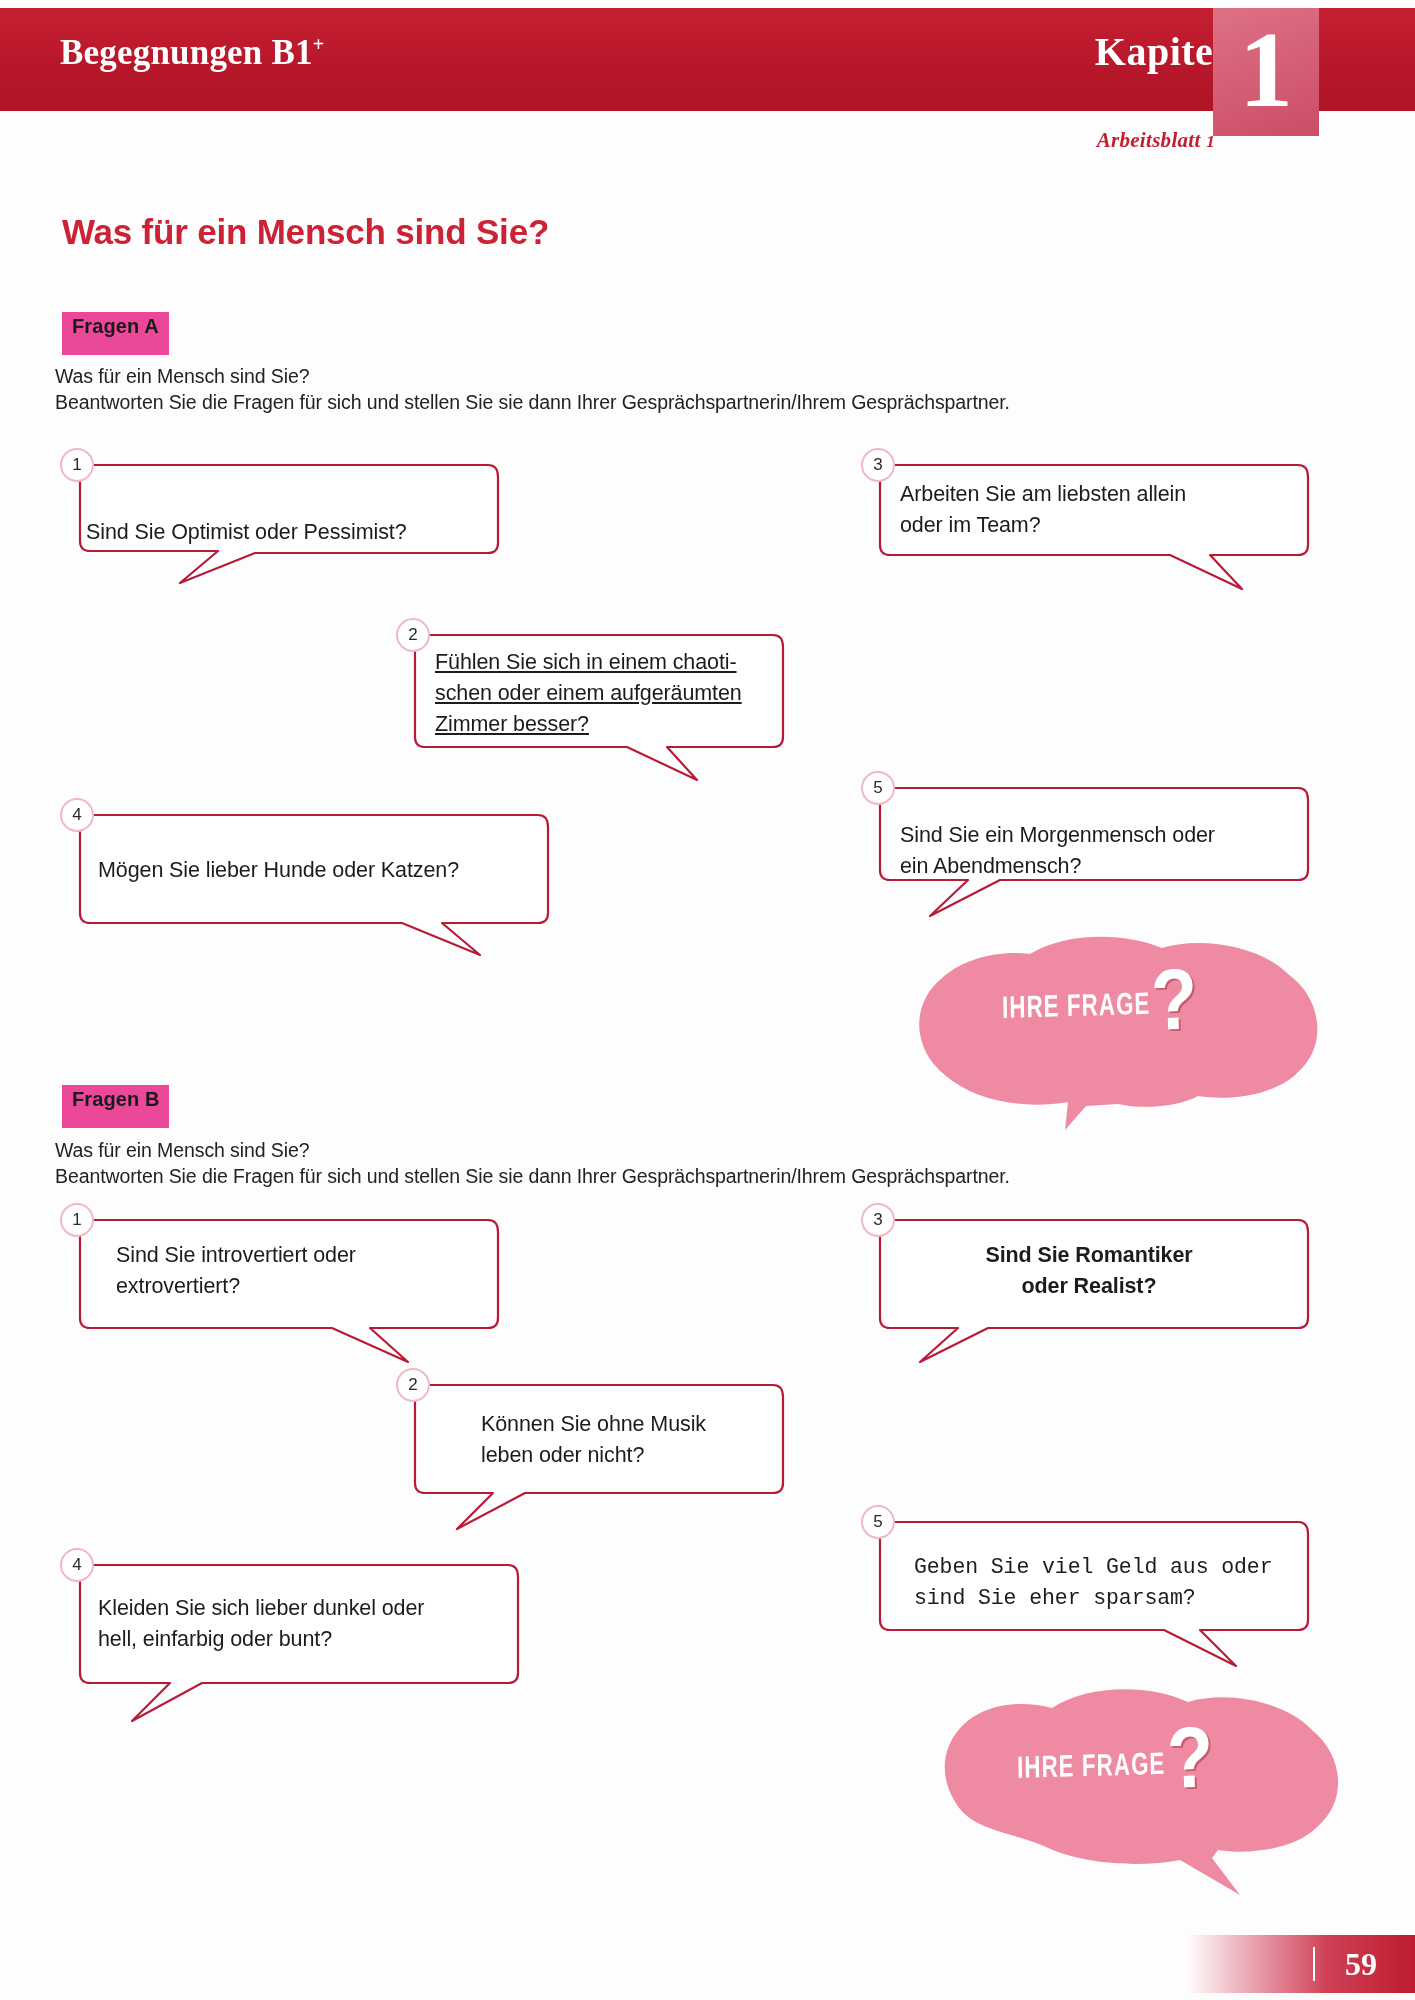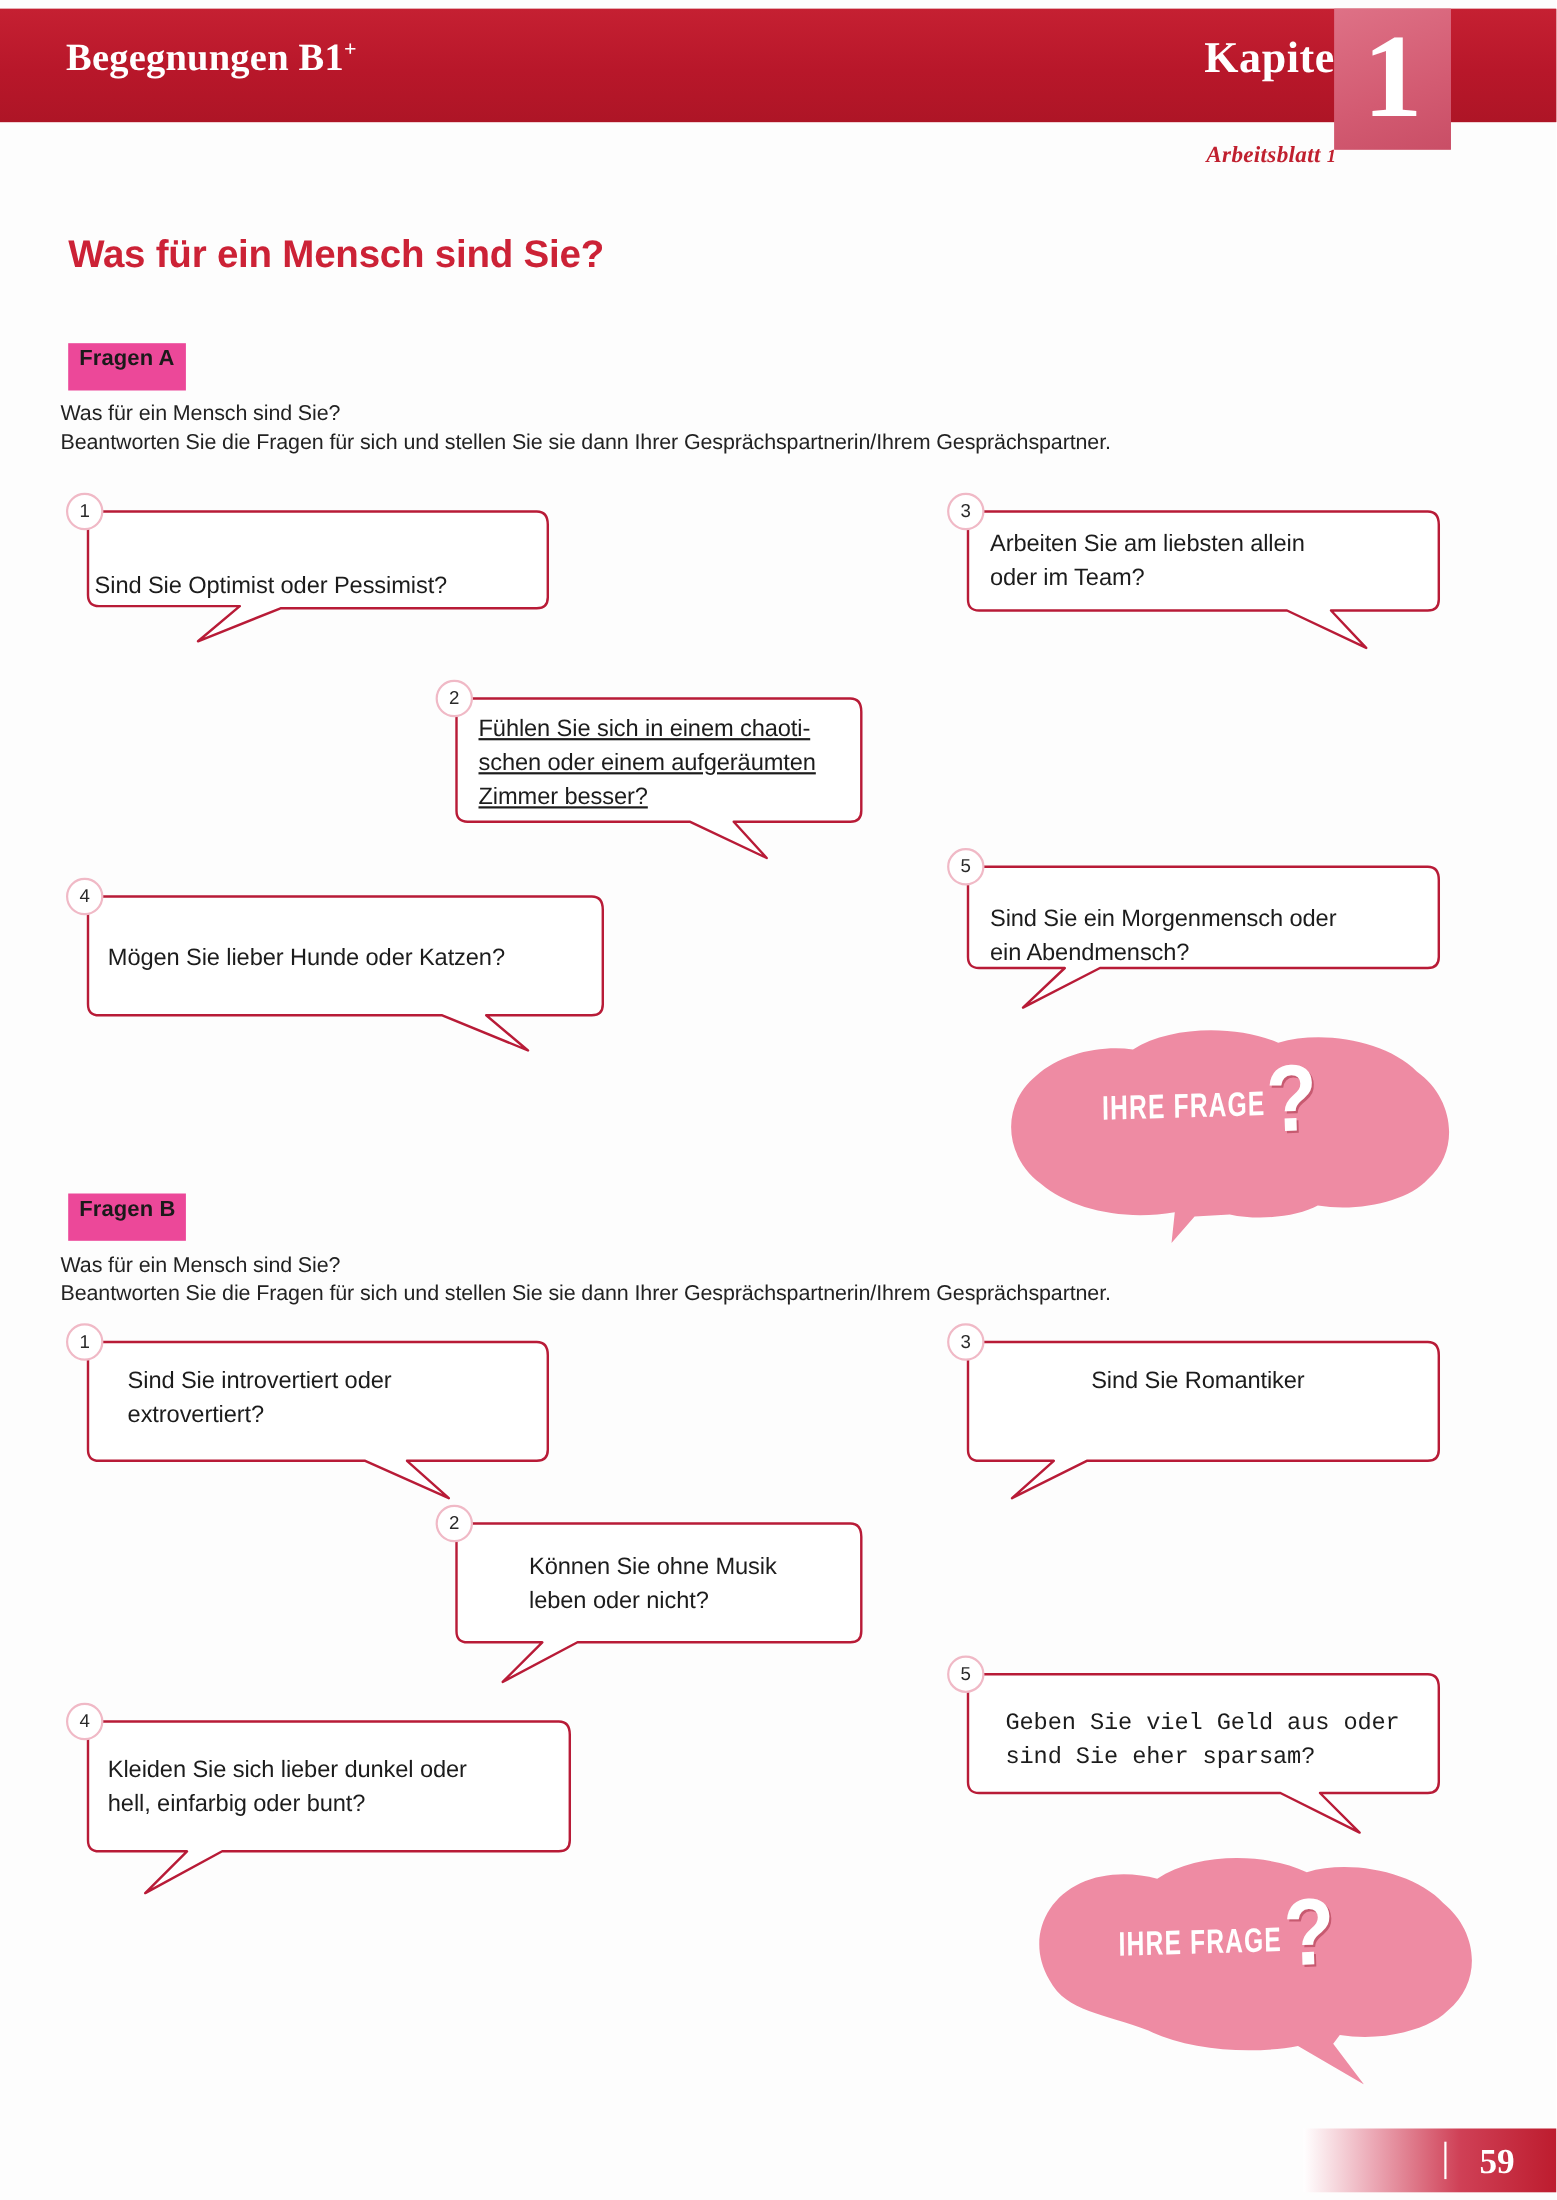--- a/index.html
+++ b/index.html
@@ -303,7 +303,7 @@
     <svg width="460" height="160" viewBox="0 0 460 160">
       <path d="M 20 10 L 428 10 Q 438 10 438 22 L 438 108 Q 438 118 428 118 L 118 118 L 50 152 L 88 118 L 20 118 Q 10 118 10 108 L 10 22 Q 10 10 20 10 Z" fill="#ffffff" stroke="#b81b37" stroke-width="2.2" stroke-linejoin="round"></path>
     </svg>
-    <div class="bubble-text" style="left:0px; top:30px; width:438px; text-align:center;">
+    <div class="bubble-text" style="left:0px; top:30px; width:438px; text-align:center;font-weight:bold;">
       <div>Sind Sie Romantiker</div>
     </div>
   </div>

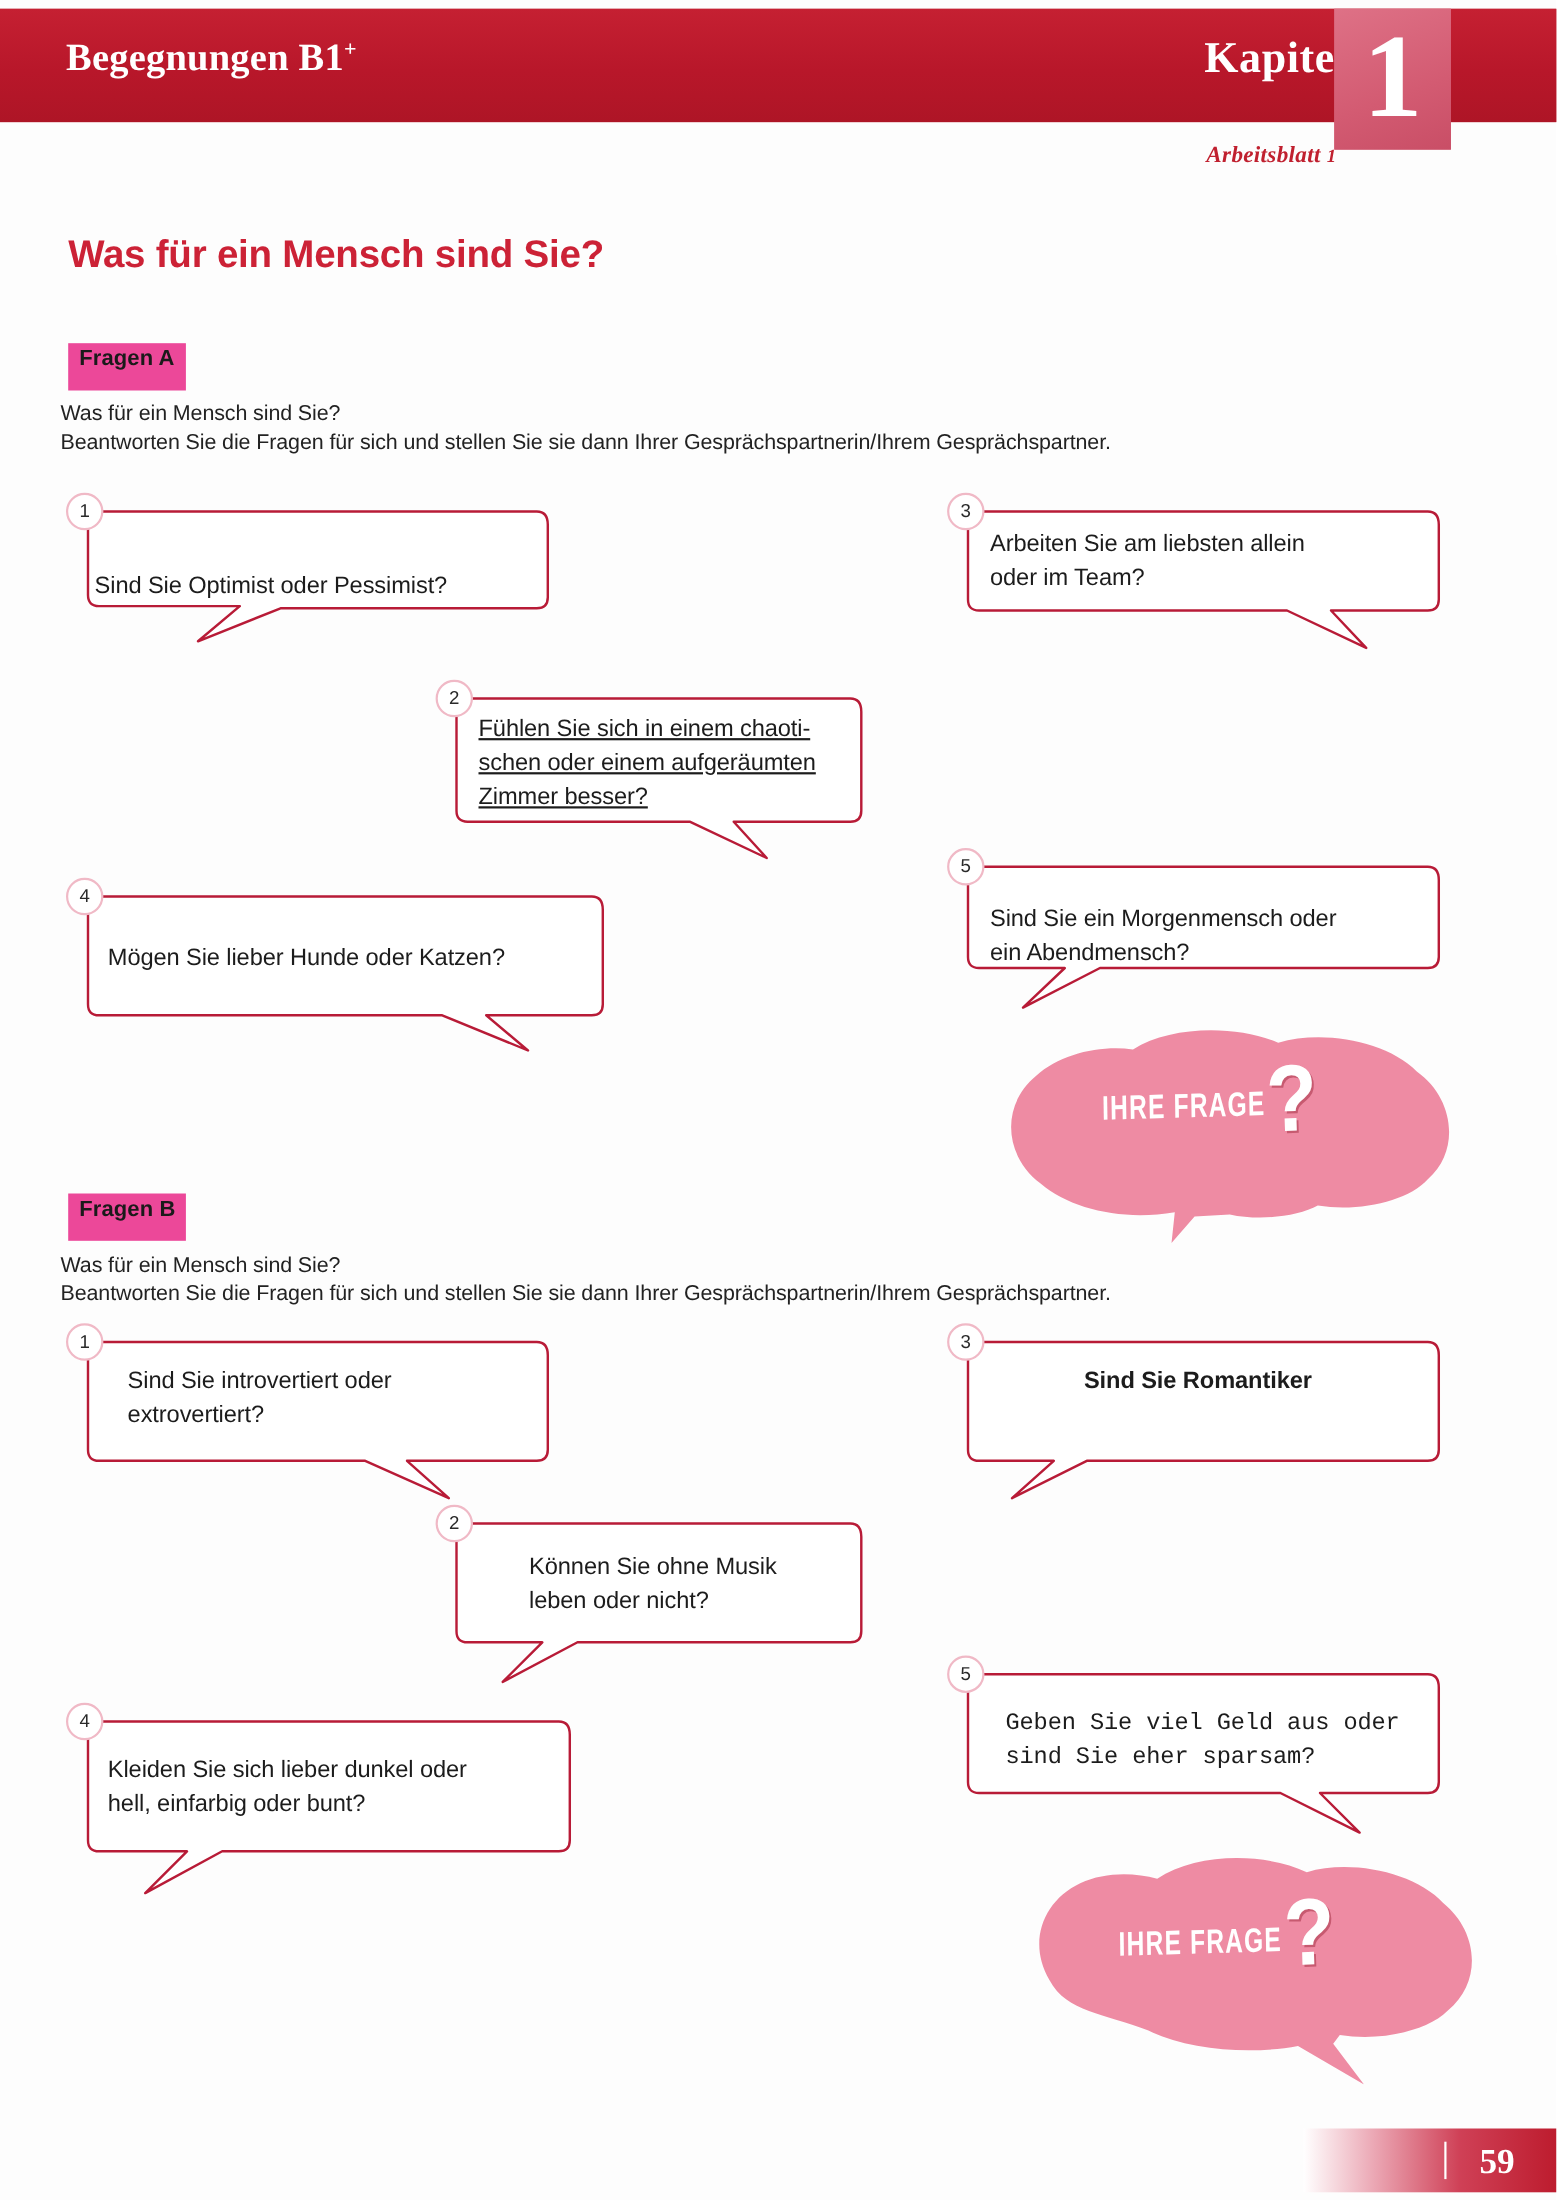--- a/index.html
+++ b/index.html
@@ -305,6 +305,7 @@
     </svg>
     <div class="bubble-text" style="left:0px; top:30px; width:438px; text-align:center;font-weight:bold;">
       <div>Sind Sie Romantiker</div>
+      <div>oder Realist?</div>
     </div>
   </div>
   <div class="bubble-num" style="left:861px; top:1203px;">3</div>

